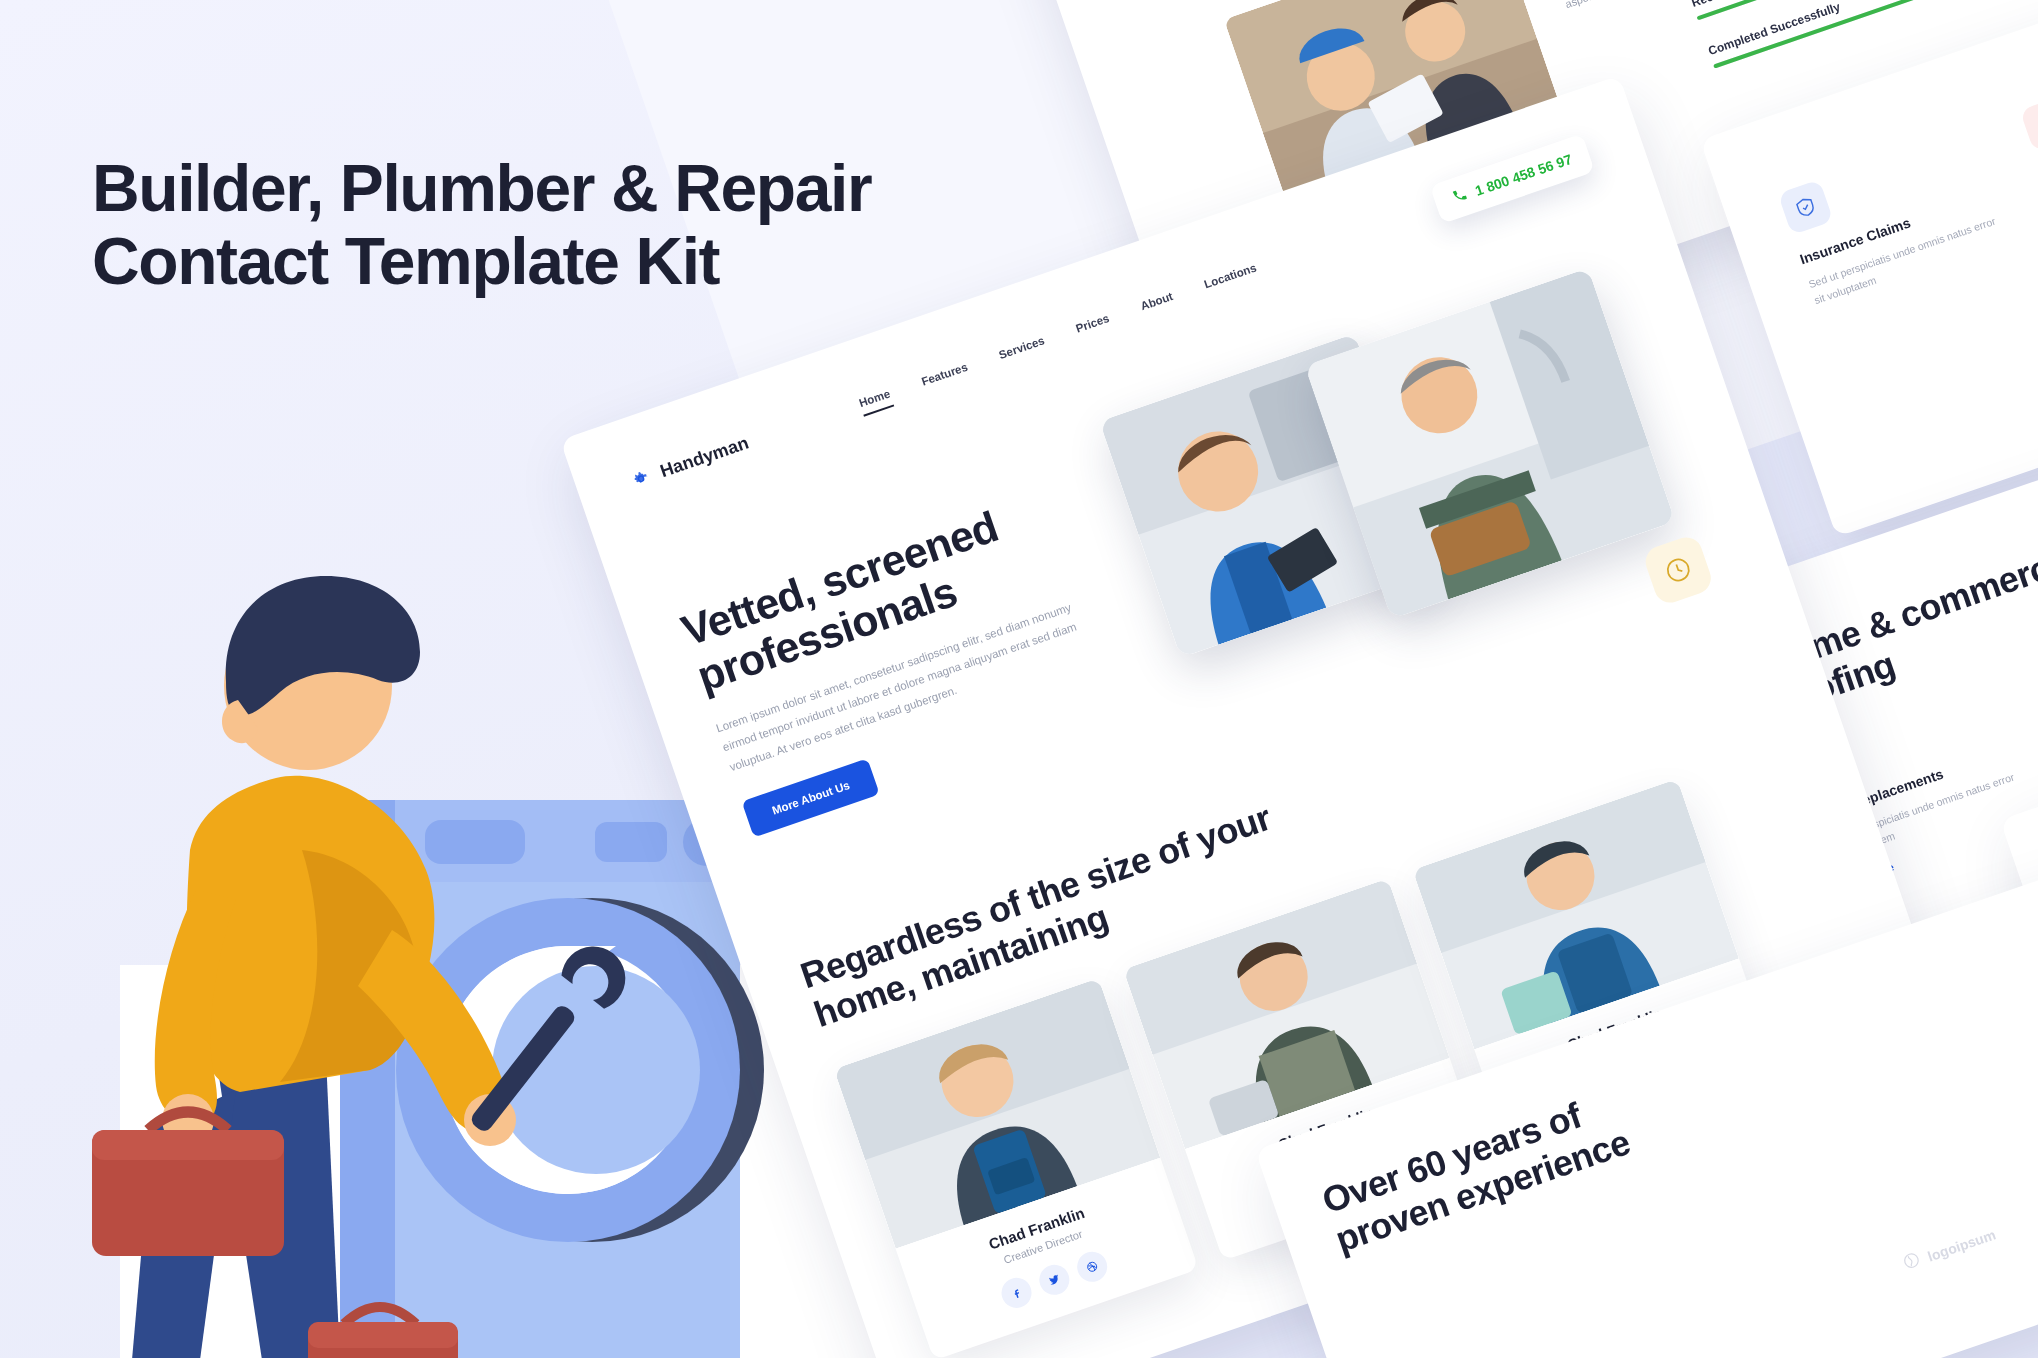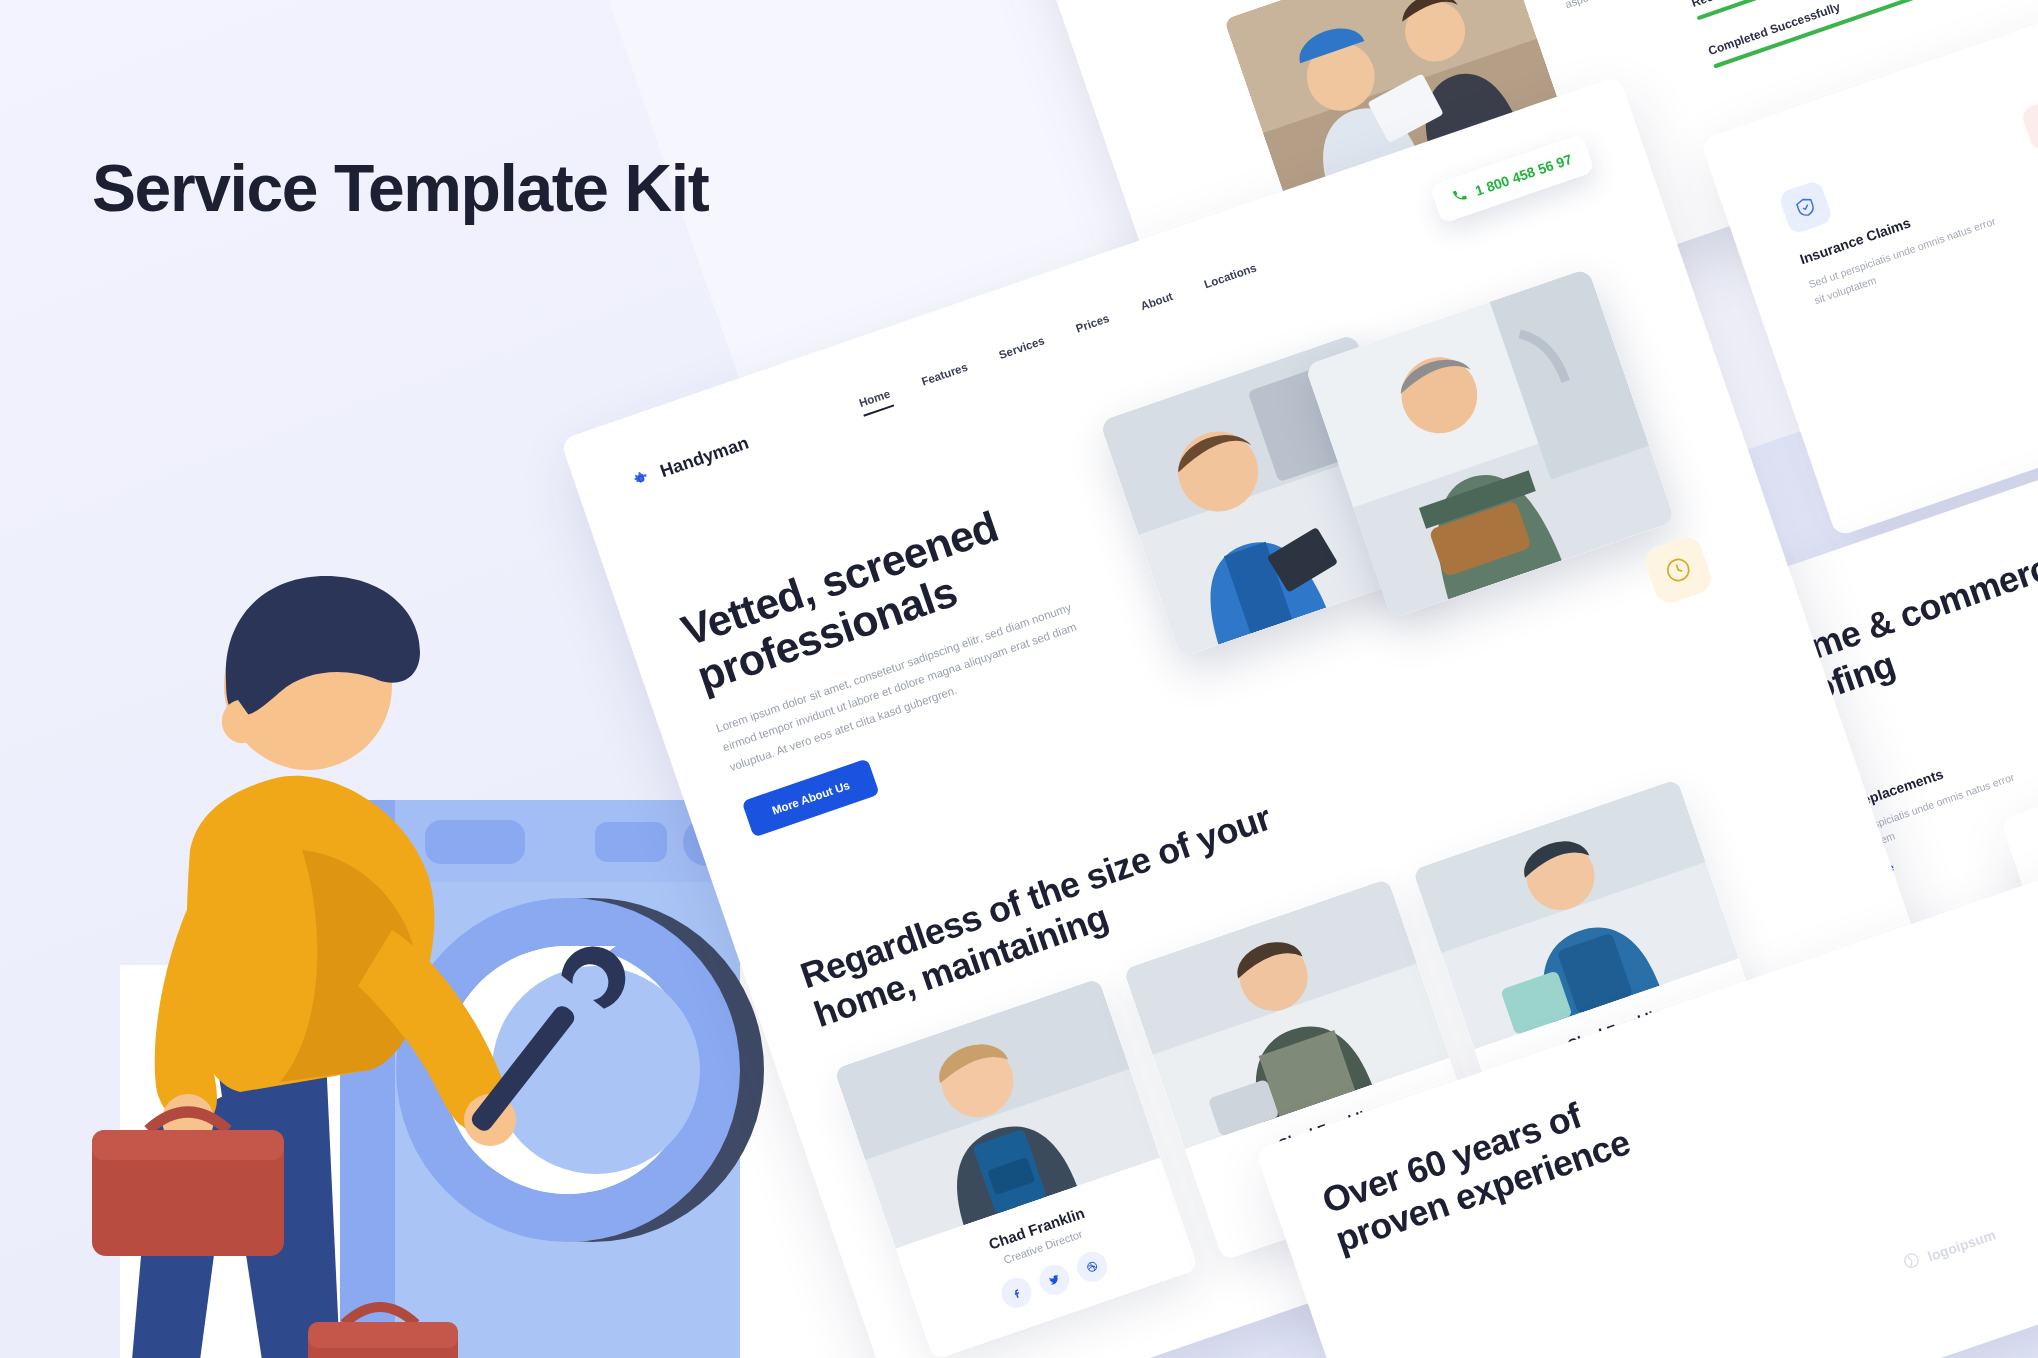--- a/index.html
+++ b/index.html
@@ -185,6 +185,7 @@
   <div class="bg-white-strip"></div>
 
   <div class="headline">
+    <span>Builder, Plumber &amp; Repair</span>
     <span class="l2">Service Template Kit</span>
   </div>
 

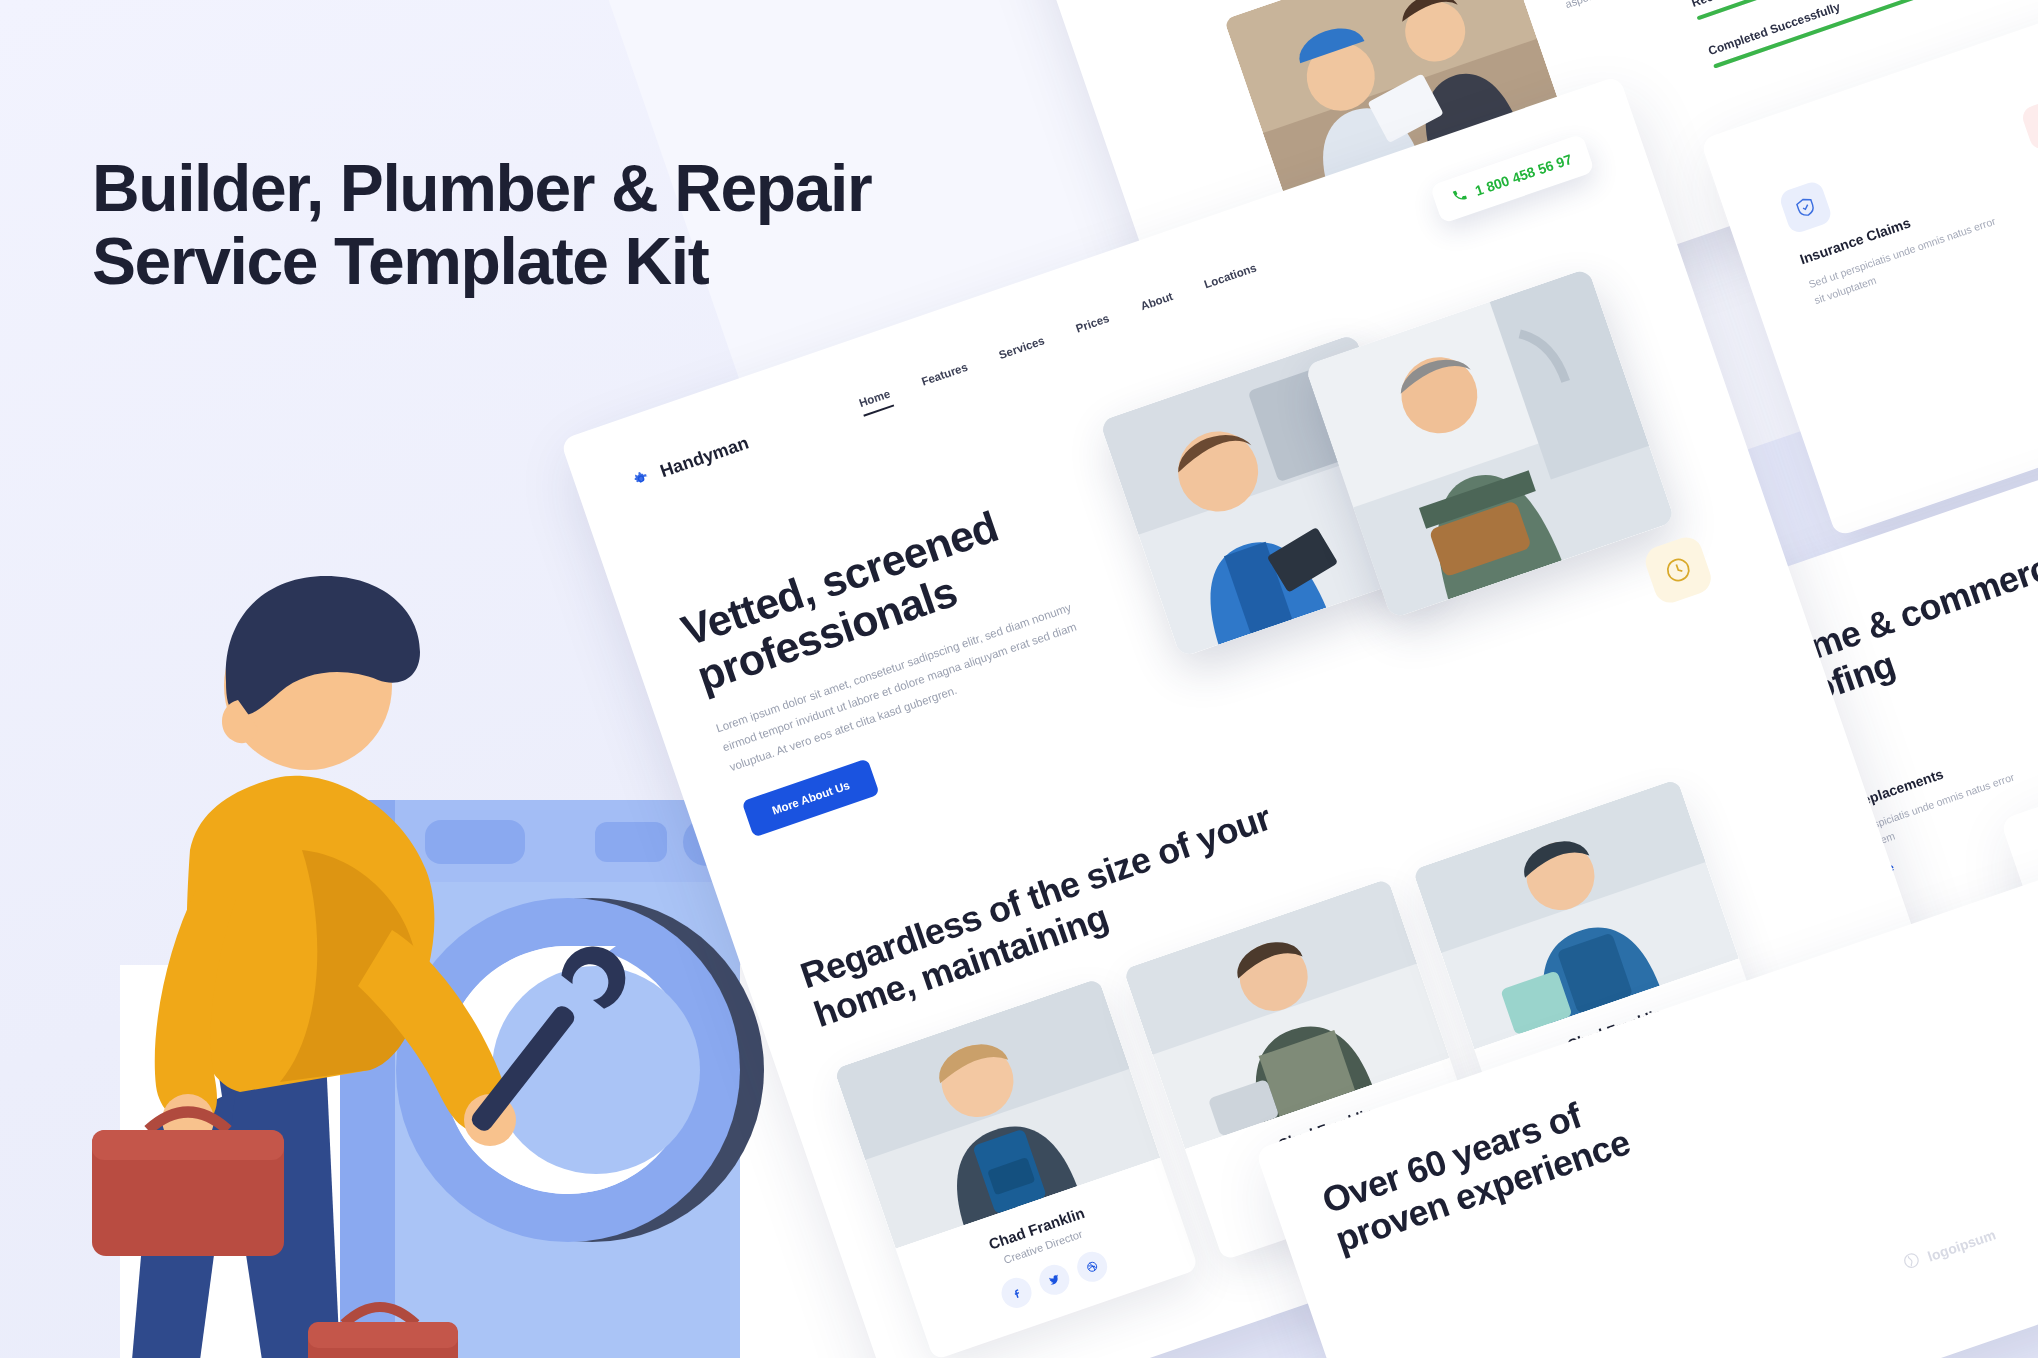--- a/index.html
+++ b/index.html
@@ -186,7 +186,7 @@
 
   <div class="headline">
     <span>Builder, Plumber &amp; Repair</span>
-    <span class="l2">Service Template Kit</span>
+    <span class="l2">Contact Template Kit</span>
   </div>
 
   <div class="illo">

